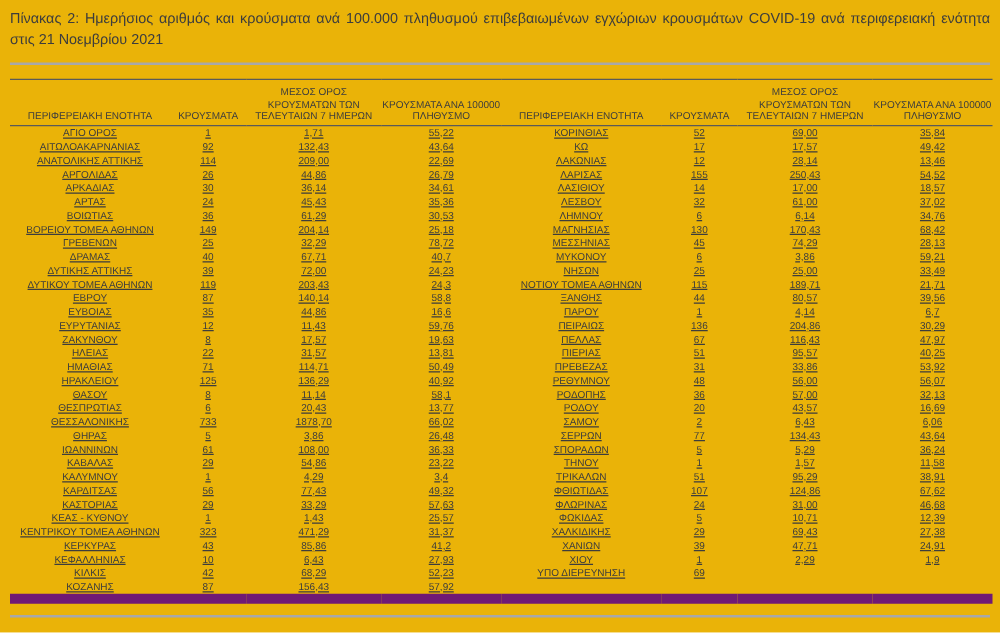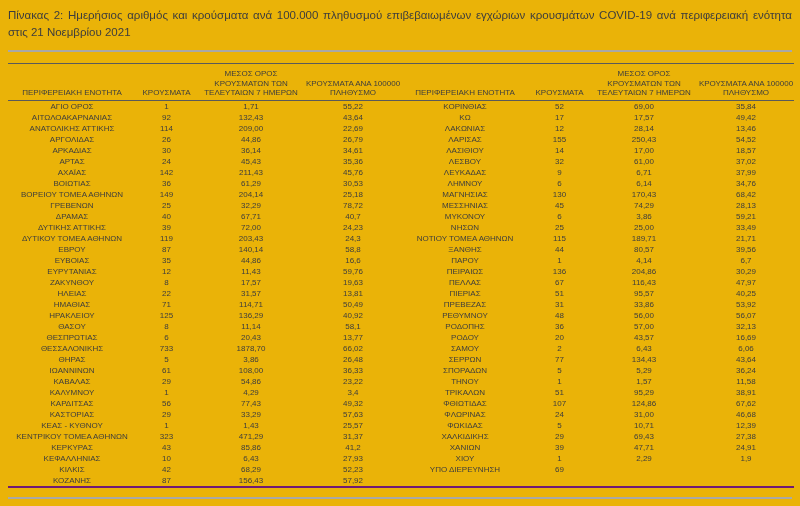--- a/index.html
+++ b/index.html
@@ -54,7 +54,8 @@
     margin-top: 48px;
   }
   table.covid-table tbody {
-    border-bottom: 2px solid #701a75;
+    border-bottom: 8px solid #701a75;
+    text-decoration: underline;
   }
   table.covid-table td {
     font-size: 8px;

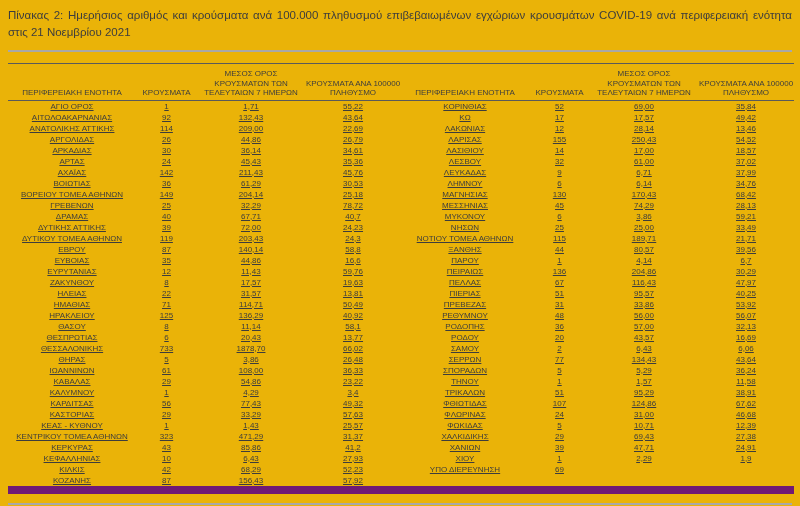--- a/index.html
+++ b/index.html
@@ -174,16 +174,6 @@
           <td>37,02</td>
         </tr>
         <tr>
-          <td>ΑΧΑΪΑΣ</td>
-          <td>142</td>
-          <td>211,43</td>
-          <td>45,76</td>
-          <td>ΛΕΥΚΑΔΑΣ</td>
-          <td>9</td>
-          <td>6,71</td>
-          <td>37,99</td>
-        </tr>
-        <tr>
           <td>ΒΟΙΩΤΙΑΣ</td>
           <td>36</td>
           <td>61,29</td>

